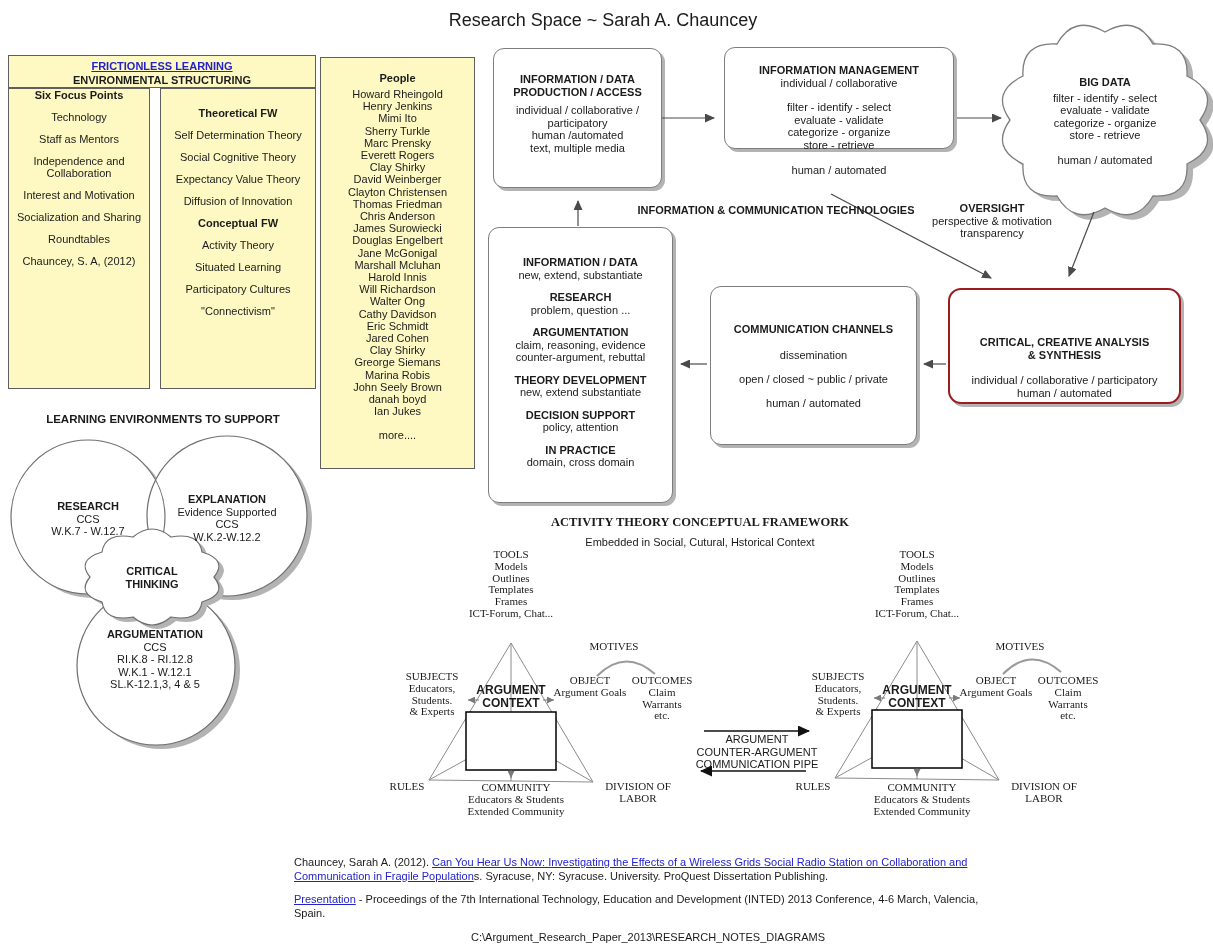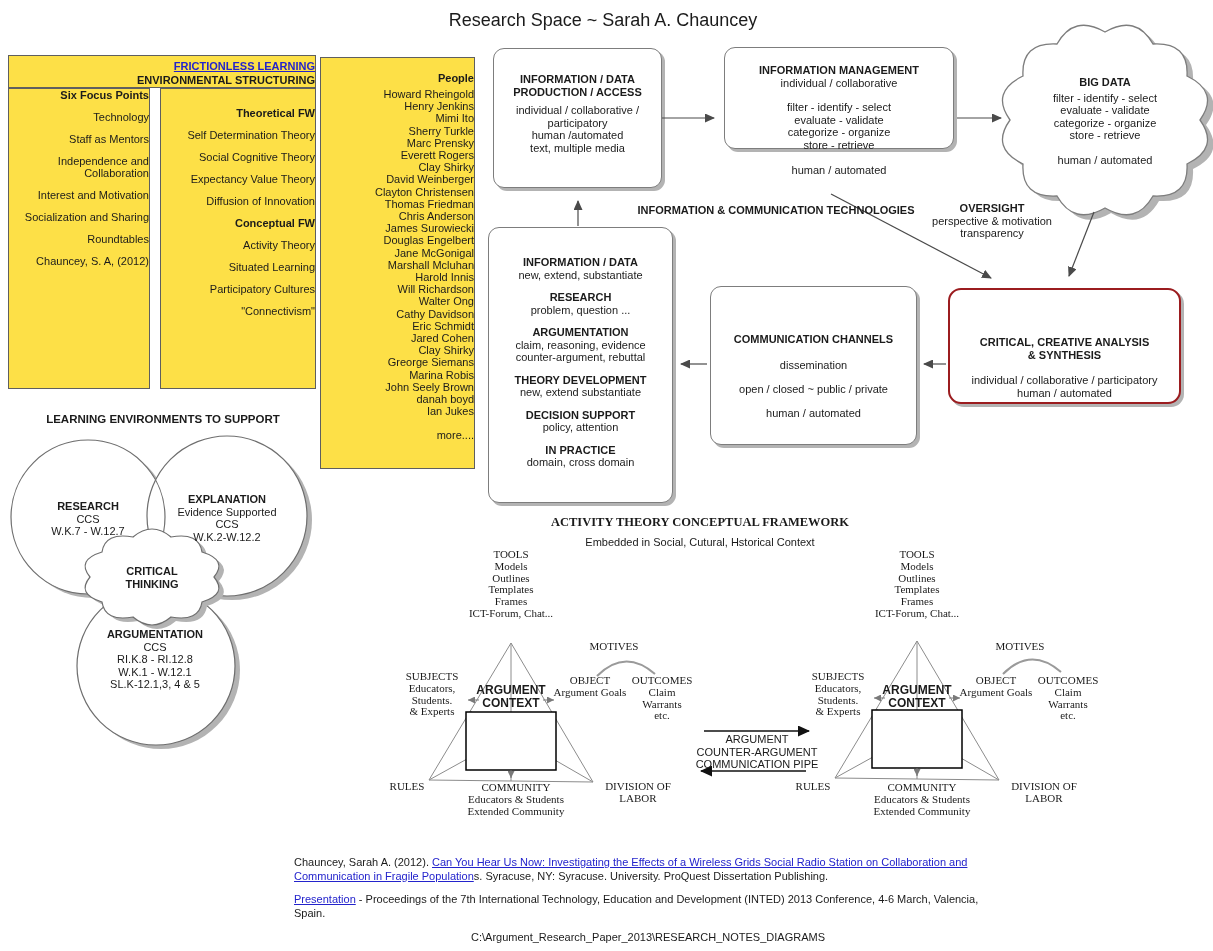--- a/index.html
+++ b/index.html
@@ -9,7 +9,7 @@
   .bold{font-weight:bold}
   .serif{font-family:"Liberation Serif",serif}
   .link{color:#2323cc;text-decoration:underline;cursor:pointer}
-  .sqbox{position:absolute;background:#fde047;border:1px solid #5f5f5f;box-sizing:border-box;text-align:right}
+  .sqbox{position:absolute;background:#fef9c3;border:1px solid #5f5f5f;box-sizing:border-box;text-align:center}
   .rbox{position:absolute;background:#fff;border:1px solid #7d7d7d;border-radius:11px;
     box-shadow:3px 3px 0 #b3b3b3;box-sizing:border-box;text-align:center}
   .redbox{border:2px solid #9b1c1f;border-radius:13px}

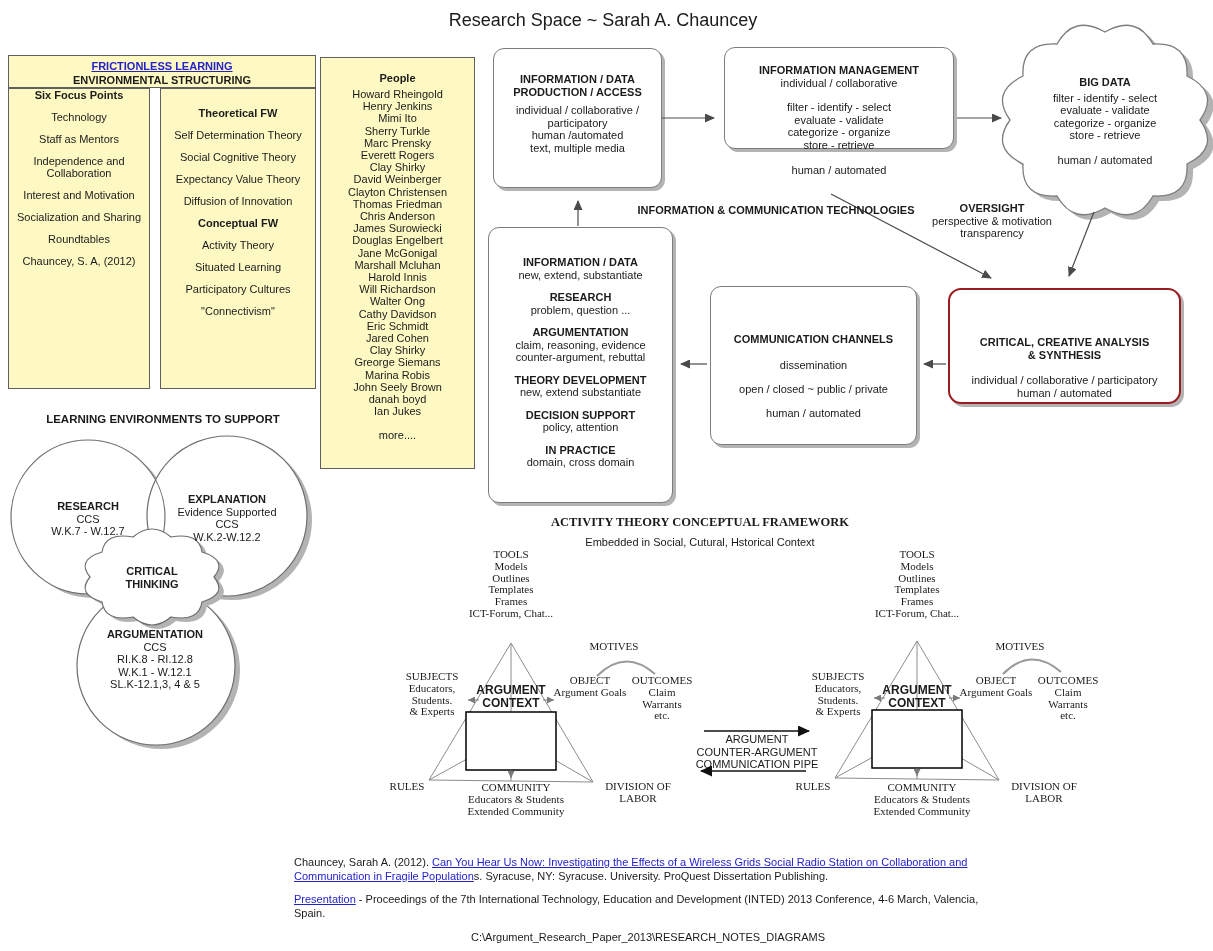--- a/index.html
+++ b/index.html
@@ -25,7 +25,7 @@
   .bx-prod{left:493px;top:48px;width:169px;height:140px;padding-top:24px}
   .bx-mgmt{left:724px;top:47px;width:230px;height:102px;padding-top:16px}
   .bx-info{left:488px;top:227px;width:185px;height:276px;padding-top:28px;z-index:2}
-  .bx-chan{left:710px;top:286px;width:207px;height:159px;padding-top:46px}
+  .bx-chan{left:710px;top:286px;width:207px;height:159px;padding-top:36px}
   .bx-crit{left:948px;top:288px;width:233px;height:116px;padding-top:46px}
   .box-line{line-height:12.5px}
   .chan-line{line-height:12px;margin-bottom:12px}

